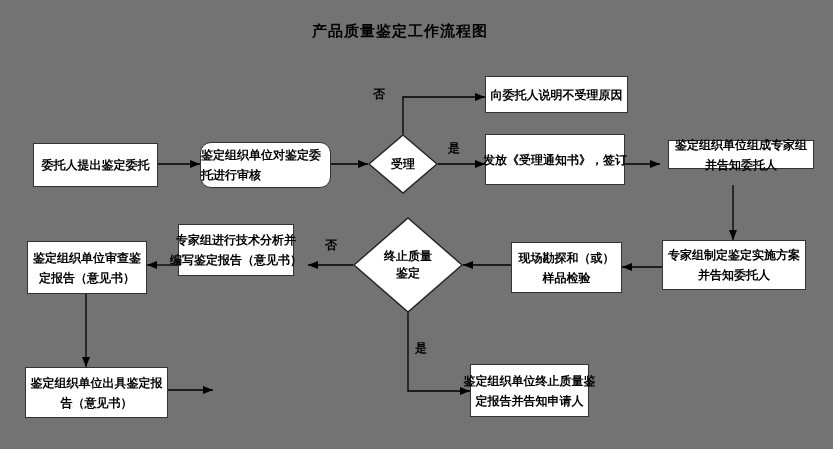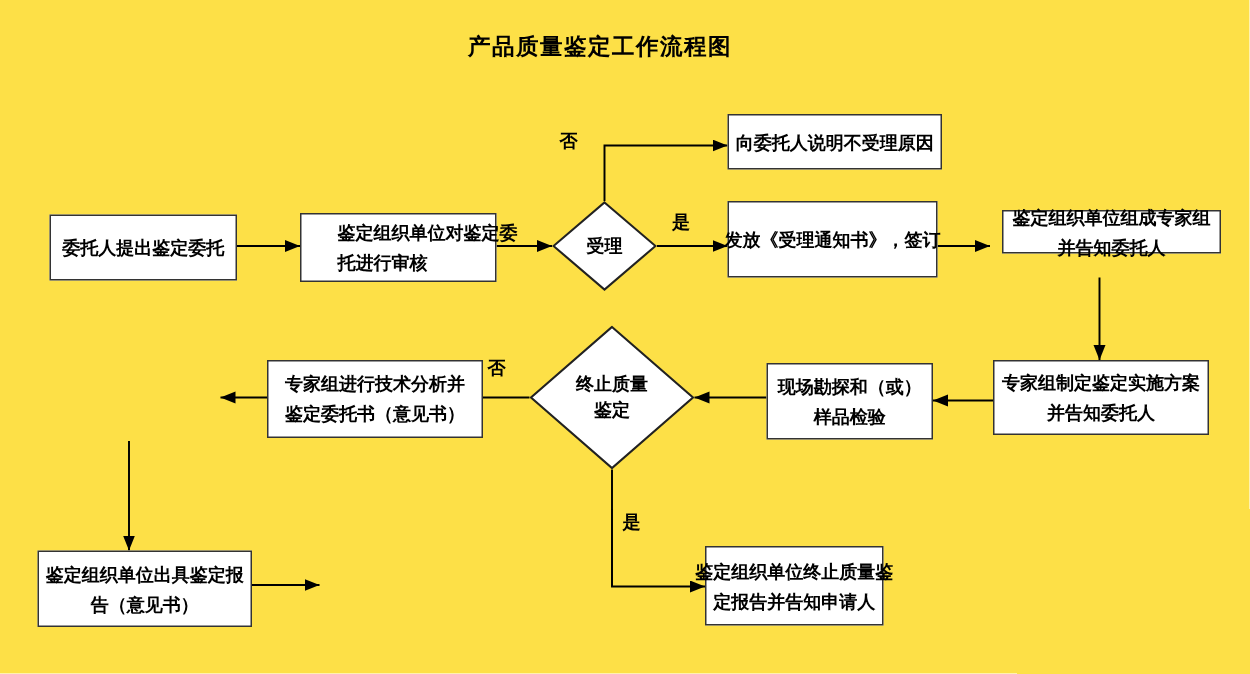--- a/index.html
+++ b/index.html
@@ -4,7 +4,7 @@
 <style>
   html,body{margin:0;padding:0;background:#ffffff;}
   .canvas{
-    position:relative;width:833px;height:449px;background:#fde047;
+    position:relative;width:833px;height:449px;background:#737373;
     font-family:"DejaVu Sans","Liberation Sans",sans-serif;color:#000;
     overflow:hidden;
   }

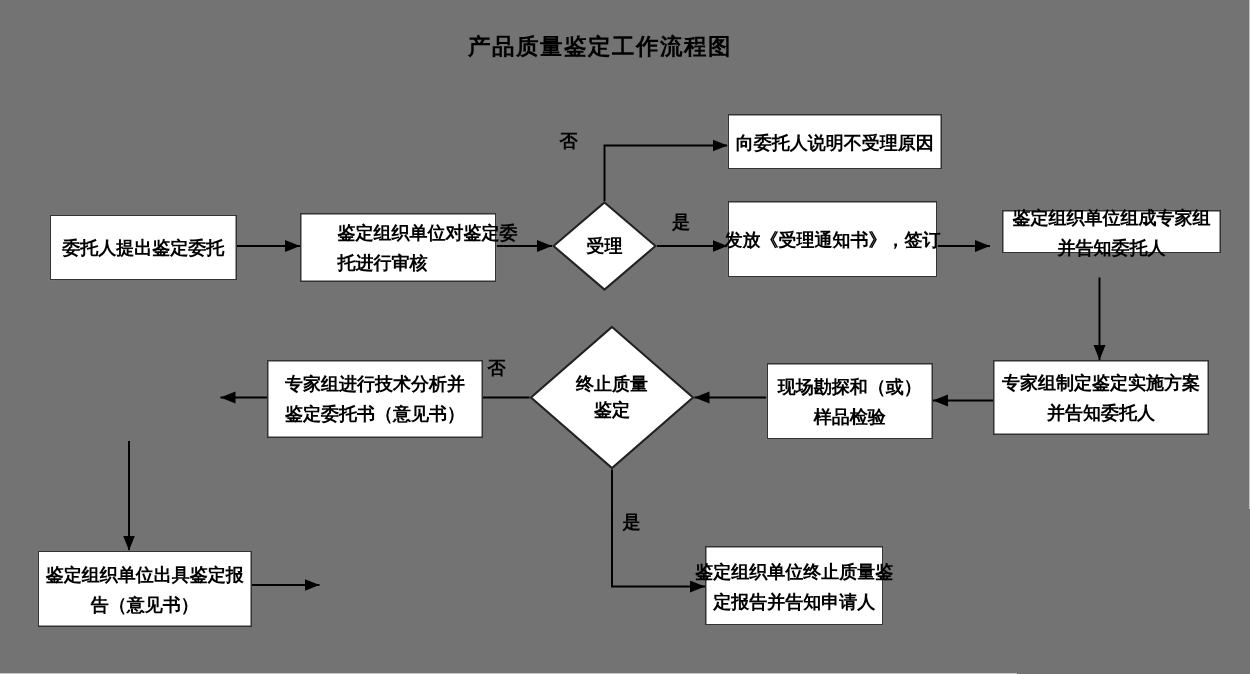--- a/index.html
+++ b/index.html
@@ -20,7 +20,7 @@
     box-sizing:border-box;
   }
   .box span{display:block;white-space:nowrap;}
-  .box.align-left{align-items:flex-start;text-align:left;padding-left:24px;}
+  .box.align-left{align-items:flex-start;text-align:left;padding-left:0;border-radius:11px;}
   .diamond{position:absolute;}
   .diamond .dshape{position:absolute;left:0;top:0;width:100%;height:100%;}
   .diamond .dshape polygon{fill:#ffffff;stroke:#222222;stroke-width:1.4;}

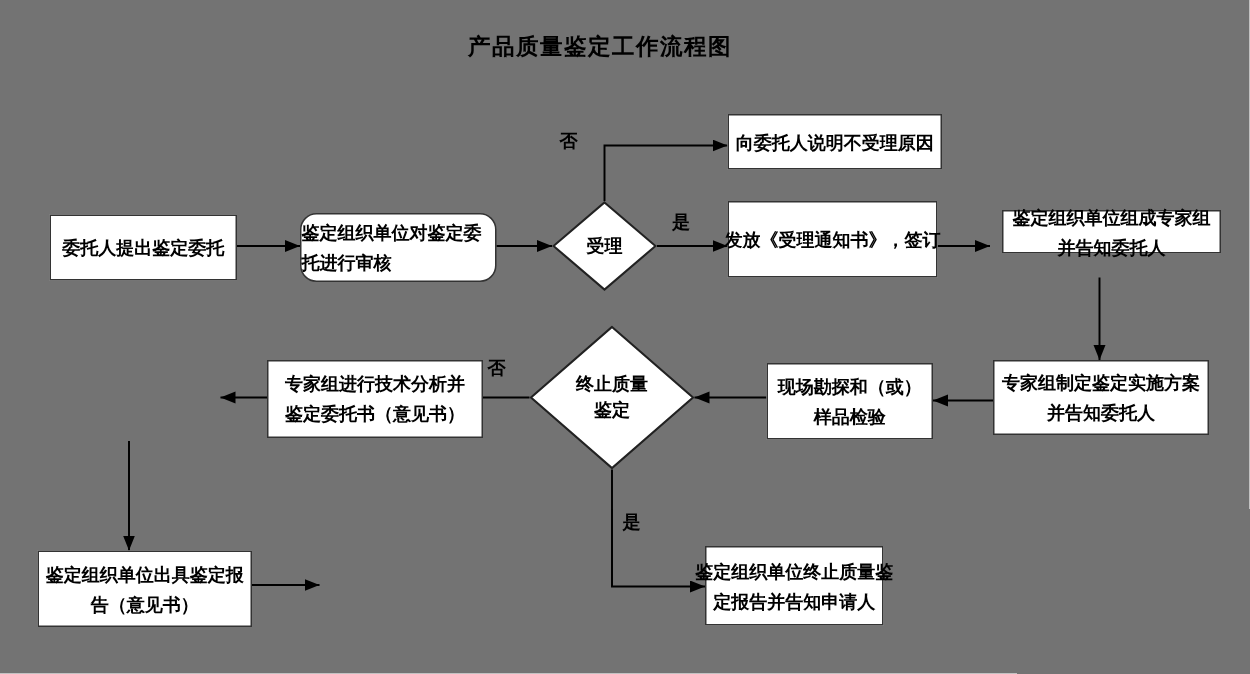--- a/index.html
+++ b/index.html
@@ -112,7 +112,7 @@
     </div>
   </div>
 
-  <div class="box" style="left:178px;top:240px;width:144px;height:52px">
+  <div class="box" style="left:178px;top:224px;width:116px;height:52px">
     <span>专家组进行技术分析并</span>
     <span>鉴定委托书（意见书）</span>
   </div>

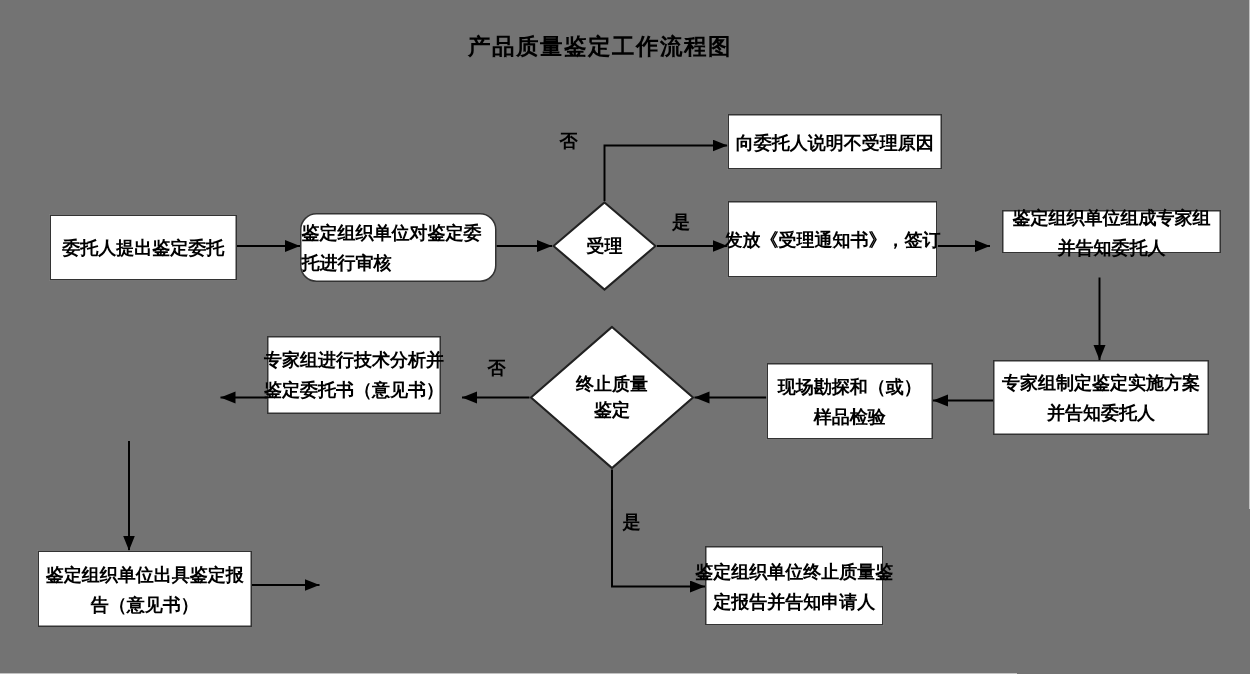--- a/index.html
+++ b/index.html
@@ -117,6 +117,10 @@
     <span>鉴定委托书（意见书）</span>
   </div>
 
+  <div class="box" style="left:27px;top:241px;width:120px;height:53px">
+    <span>鉴定组织单位审查鉴</span>
+    <span>定报告（意见书）</span>
+  </div>
 
   <div class="box" style="left:25px;top:367px;width:143px;height:51px">
     <span>鉴定组织单位出具鉴定报</span>

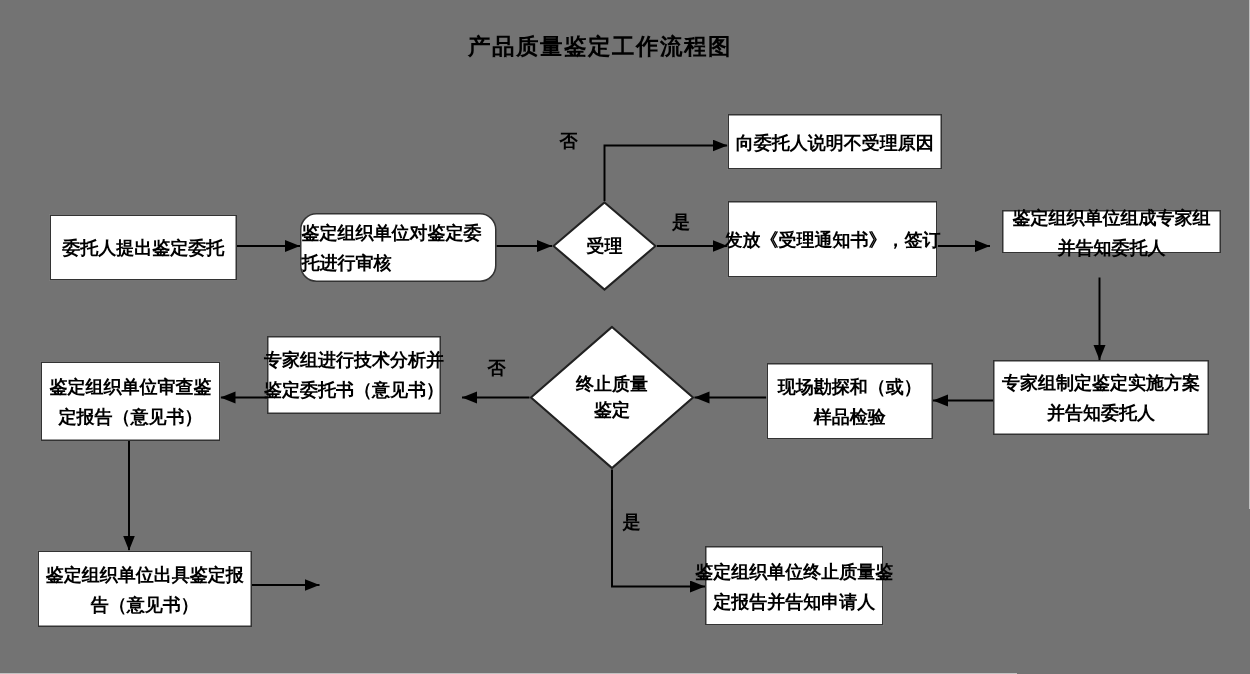--- a/index.html
+++ b/index.html
@@ -114,7 +114,7 @@
 
   <div class="box" style="left:178px;top:224px;width:116px;height:52px">
     <span>专家组进行技术分析并</span>
-    <span>鉴定委托书（意见书）</span>
+    <span>编写鉴定报告（意见书）</span>
   </div>
 
   <div class="box" style="left:27px;top:241px;width:120px;height:53px">

